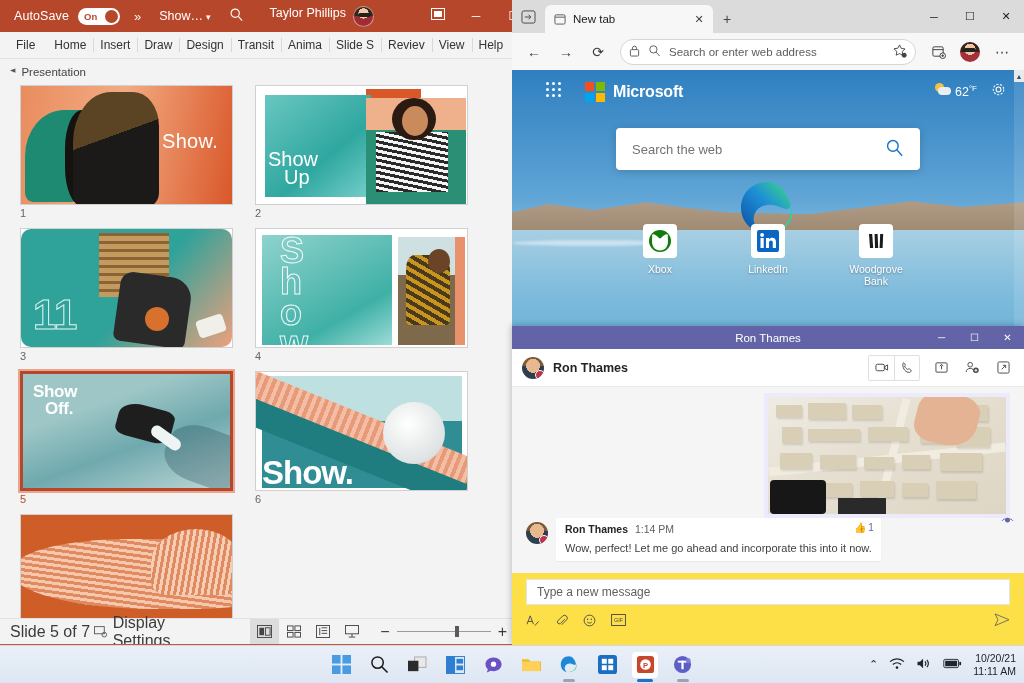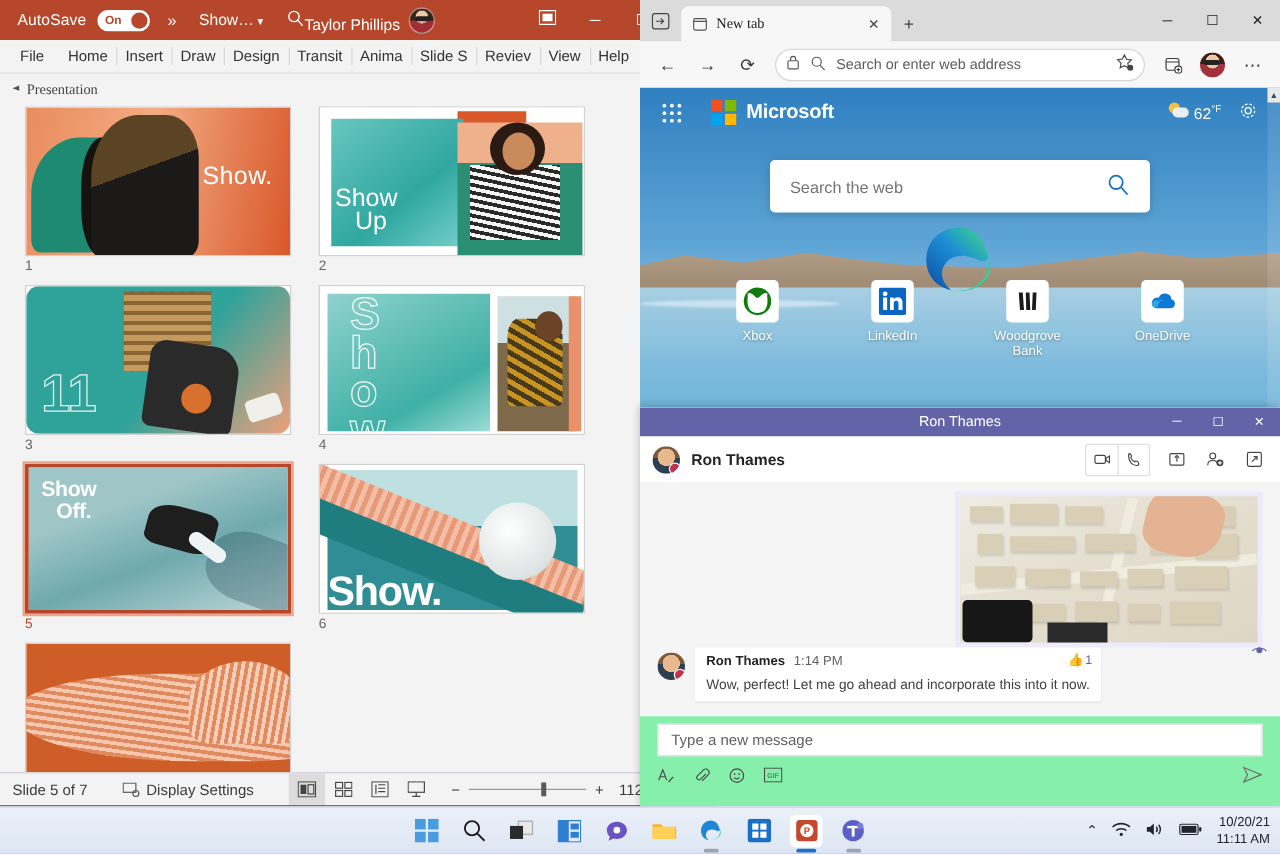--- a/index.html
+++ b/index.html
@@ -33,7 +33,7 @@
   .ppt-docname { margin-left:18px; font-size:12.5px; }
   .ppt-docname .cv { font-size:9px; margin-left:3px; }
   .ppt-search { margin-left:18px; }
-  .ppt-user { font-size:12.5px; display:flex; align-items:flex-end; }
+  .ppt-user { margin-left:26px; font-size:12.5px; display:flex; align-items:flex-start; }
   .avatar-pp {
     width:21px;height:21px;border-radius:50%;margin-left:7px;
     background:radial-gradient(circle at 50% 34%, #f0c9a8 0 32%, rgba(0,0,0,0) 33%),

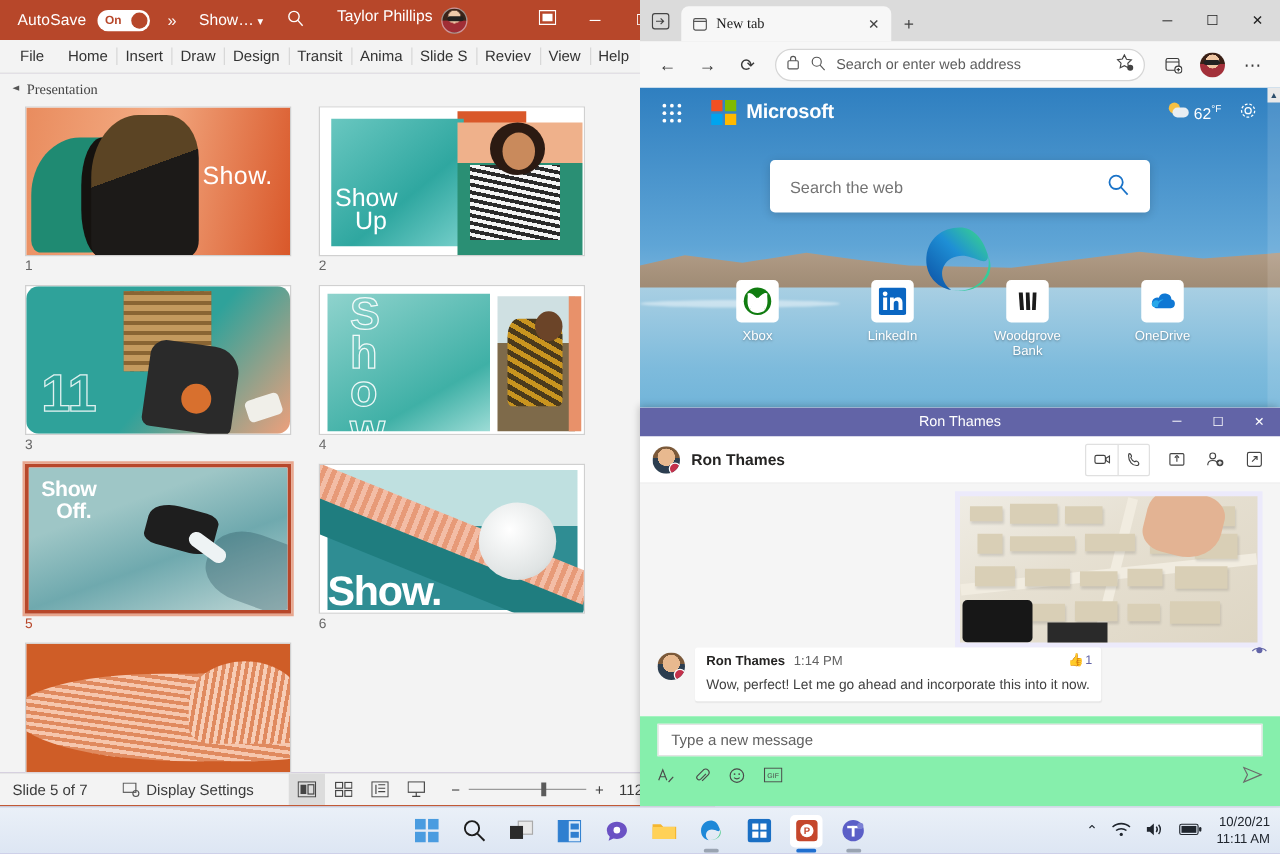--- a/index.html
+++ b/index.html
@@ -150,7 +150,7 @@
   .tabsearch{width:33px;height:33px;display:flex;align-items:center;justify-content:center;color:#444;}
   .etab{
     height:28px;background:#f7f7f7;border-radius:6px 6px 0 0;display:flex;align-items:center;
-    padding:0 6px 0 9px;gap:7px;min-width:168px;font-size:11.5px;color:#1b1b1b;font-family:Liberation Serif, serif;
+    padding:0 6px 0 9px;gap:7px;min-width:168px;font-size:11.5px;color:#1b1b1b;
   }
   .etab .tclose{margin-left:auto;font-size:11px;color:#444;width:16px;text-align:center;}
   .newtab{width:28px;height:28px;display:flex;align-items:center;justify-content:center;font-size:14px;color:#444;}

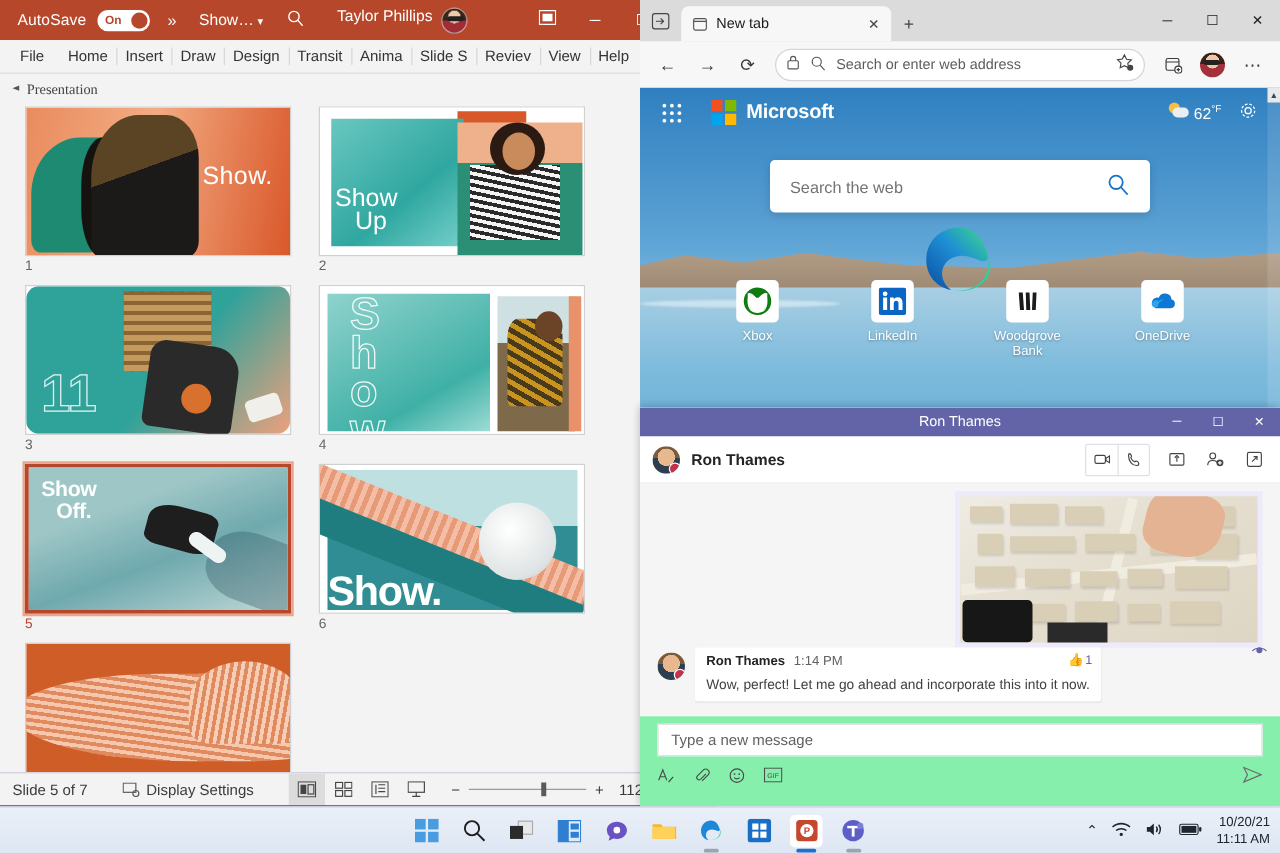--- a/index.html
+++ b/index.html
@@ -58,7 +58,7 @@
   .rr-btn { width:24px;height:22px;border:1px solid #dcdcdc;background:#fff;display:flex;align-items:center;justify-content:center;color:#b7472a;}
 
   .ppt-body { position:absolute; left:0; top:59px; right:0; bottom:26px; background:#f3f3f3; overflow:hidden;}
-  .pres-header { padding:7px 0 5px 10px; font-size:11.5px; color:#444; display:flex; font-family:Liberation Serif, serif;}
+  .pres-header { padding:7px 0 5px 10px; font-size:11.5px; color:#444; display:flex; }
   .pres-header .tri { font-size:7px; margin-right:6px; color:#555; transform:scaleY(.8);}
 
   .thumbs { position:absolute; left:0; top:26px; right:14px; bottom:0; overflow:hidden; padding-left:20px;}

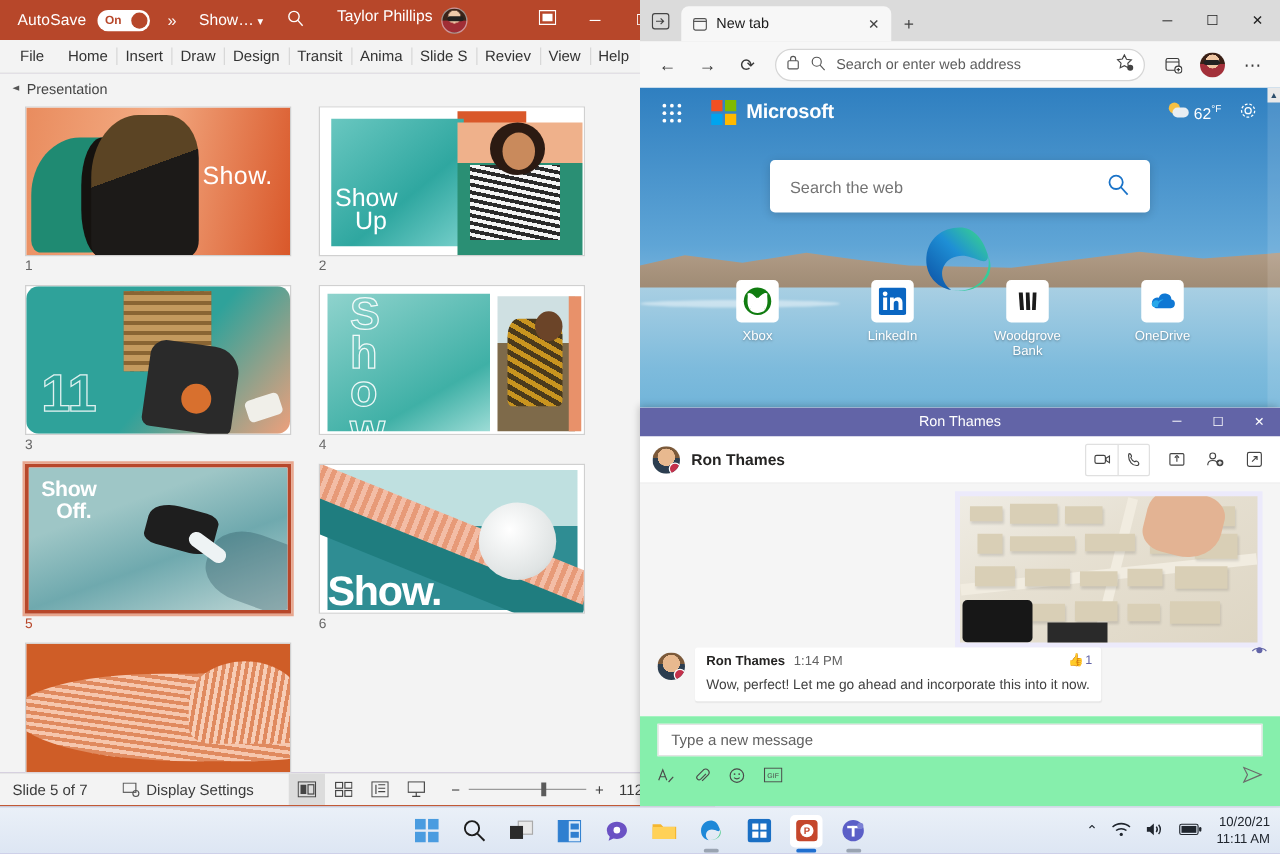--- a/index.html
+++ b/index.html
@@ -181,7 +181,7 @@
   .ntp-water{position:absolute;left:0;right:0;top:160px;bottom:60px;
     background:linear-gradient(180deg,#a8cfe3 0%,#7ebbdc 18%,#57a7d4 46%,#3f97cb 72%,#348ec4 100%);}
   .ntp-wave{position:absolute;left:0;top:170px;width:160px;height:6px;background:rgba(255,255,255,.45);border-radius:50%;filter:blur(1px);}
-  .ntp-topbar{position:absolute;left:0;right:0;top:0;height:40px;display:flex;align-items:center;padding:0 18px;}
+  .ntp-topbar{position:absolute;left:16px;right:0;top:0;height:40px;display:flex;align-items:flex-start;padding:12px 18px;}
   .waffle{display:grid;grid-template-columns:repeat(3,3px);gap:3px;}
   .waffle i{width:3px;height:3px;background:#fff;border-radius:50%;display:block;}
   .mslogo{display:flex;align-items:center;gap:8px;margin-left:24px;}

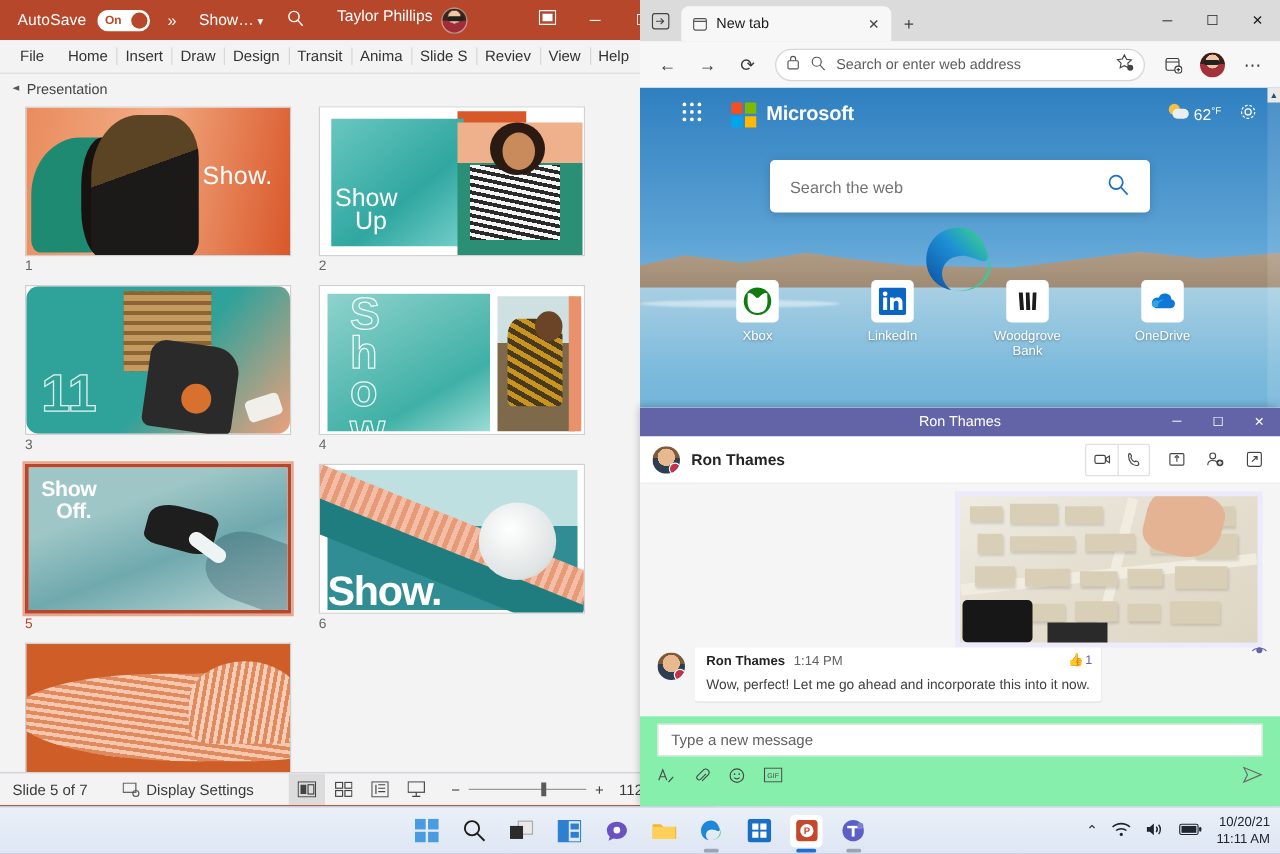--- a/index.html
+++ b/index.html
@@ -659,15 +659,6 @@
           </div>
           <div class="qlabel">Woodgrove Bank</div>
         </div>
-        <div class="qtile">
-          <div class="qicon">
-            <svg width="24" height="18" viewBox="0 0 24 18">
-                <path d="M6.6 14.5h12.1a3.5 3.5 0 00.5-6.9A5.3 5.3 0 009 6.2a4.2 4.2 0 00-2.4 8.3z" fill="#0f78d4"></path>
-                <path d="M5.2 13.5c-1.8-.4-2.5-2.9-.8-4 1-1.7 3.5-1.8 4.7-.4.7-1.3 2.3-1.9 3.7-1.3-2.5.6-4.3 2.8-4.6 5.7z" fill="#28a8ea"></path>
-              </svg>
-          </div>
-          <div class="qlabel">OneDrive</div>
-        </div>
       </div>
 
       <div class="feedbar">

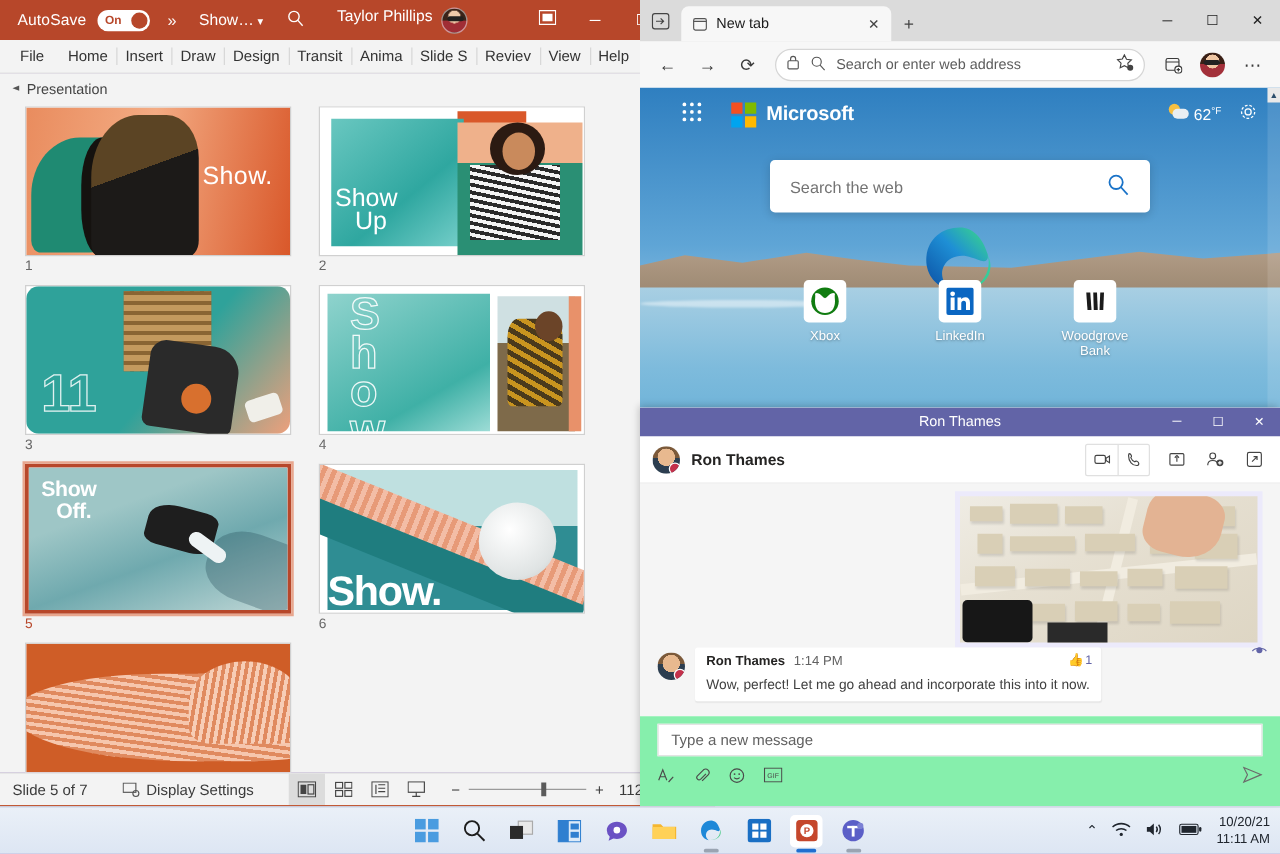--- a/index.html
+++ b/index.html
@@ -244,7 +244,7 @@
   .tmeta .time{margin-left:7px;}
   .ttext{font-size:11px;color:#404040;margin-top:7px;}
   .reaction{position:absolute;right:7px;top:4px;font-size:10px;color:#6264a7;display:flex;align-items:center;gap:1px;}
-  .tcompose{position:absolute;left:0;right:0;bottom:0;height:72px;background:#86efac;padding:6px 14px 0;}
+  .tcompose{position:absolute;left:0;right:0;bottom:0;height:72px;background:#fde047;padding:6px 14px 0;}
   .tinput{height:26px;background:#fff;border:1px solid #e3e3e3;display:flex;align-items:center;padding:0 10px;font-size:12px;color:#616161;}
   .ttools{display:flex;align-items:center;gap:15px;margin-top:8px;color:#4a4a4a;font-size:12px;}
   .tsend{margin-left:auto;color:#6b6b6b;font-size:13px;}

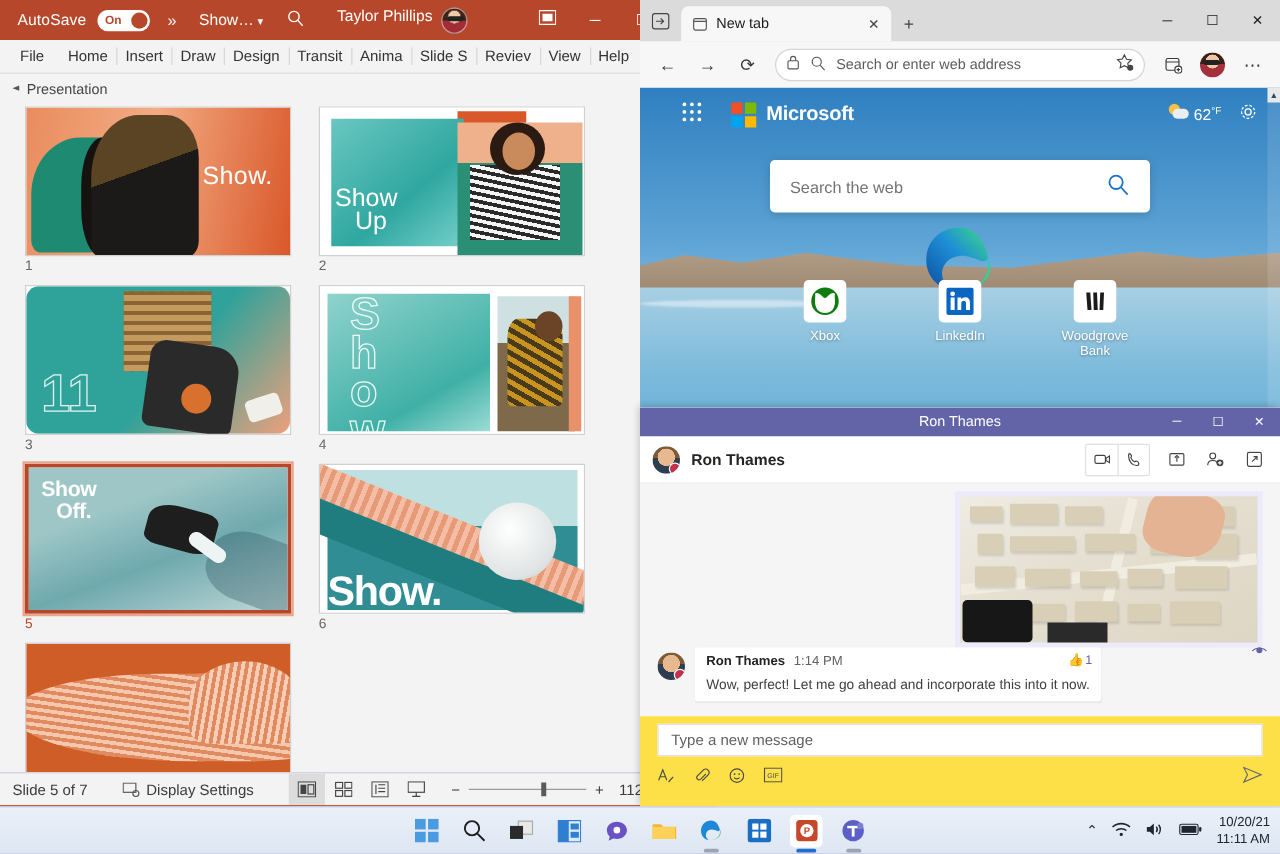--- a/index.html
+++ b/index.html
@@ -131,7 +131,7 @@
 
   .ppt-status {
     position:absolute; left:0; right:0; bottom:0; height:26px; background:#f3f3f3;
-    border-top:1px solid #e2e2e2; display:flex; align-items:center; font-size:12px; color:#3b3b3b;
+    border-top:1px solid #e2e2e2; display:flex; align-items:center; font-size:16px; color:#3b3b3b;
   }
   .st-slide{ padding-left:10px; width:98px; }
   .st-disp { display:flex; align-items:center; gap:5px; margin-left:0px;}

